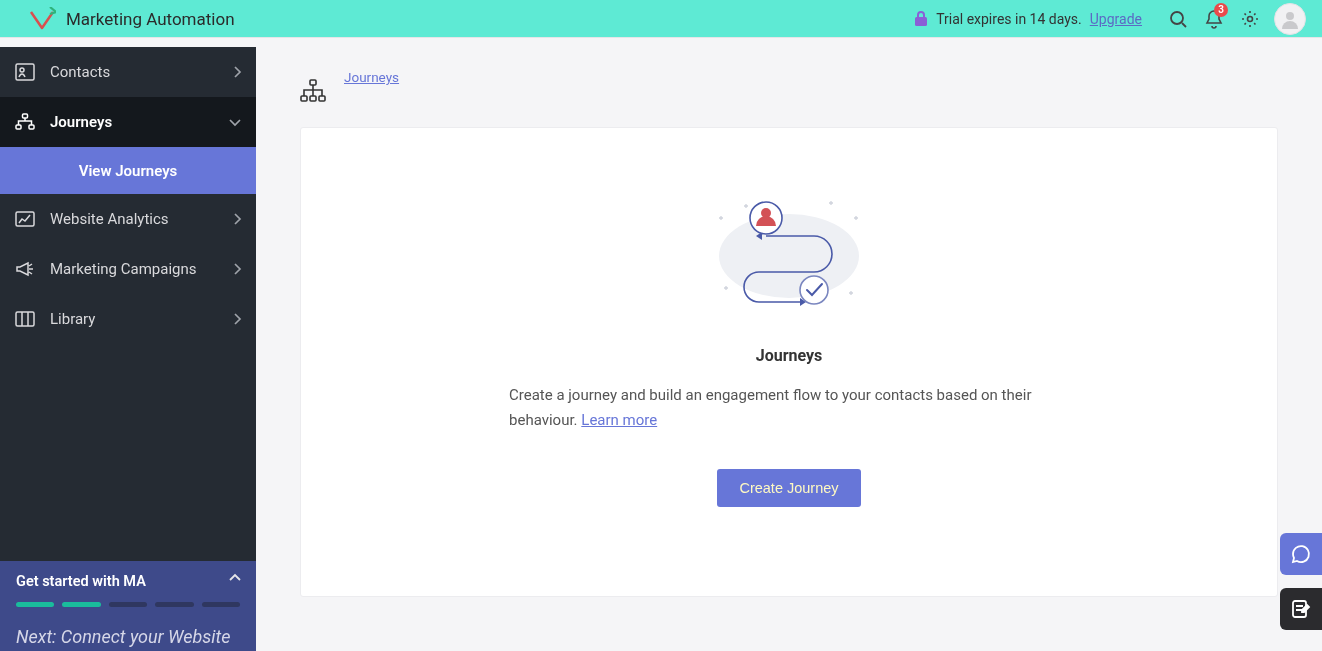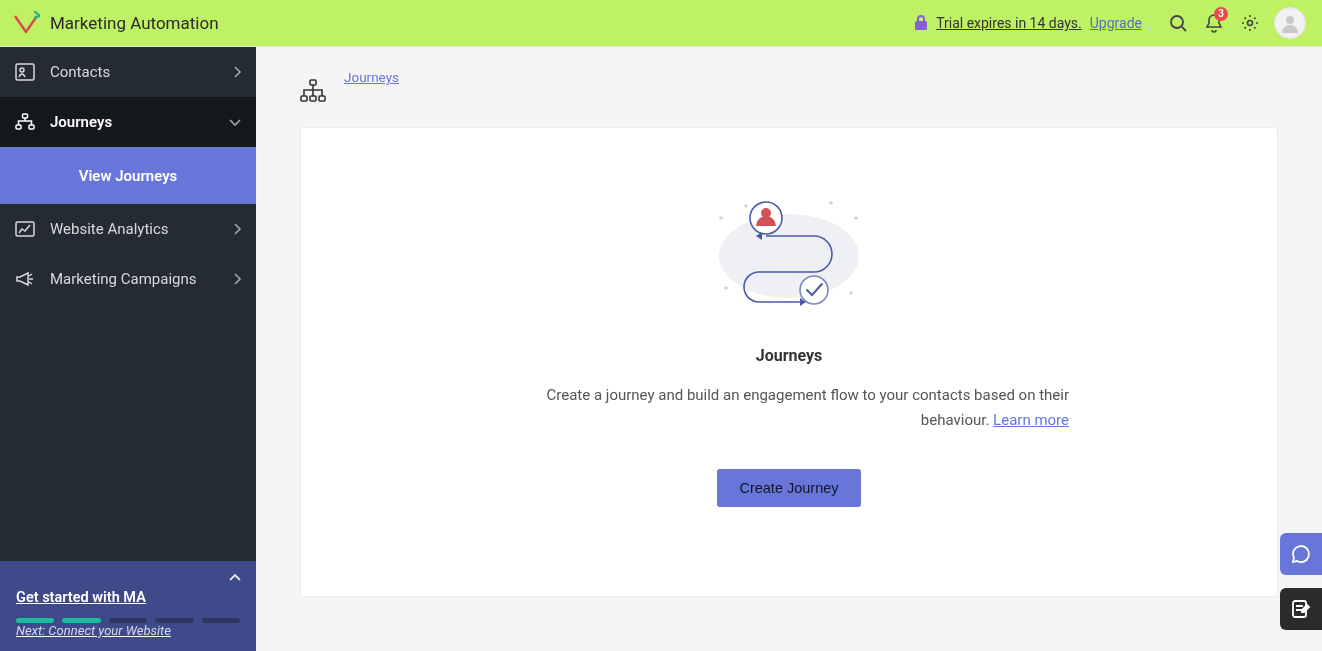--- a/index.html
+++ b/index.html
@@ -16,12 +16,12 @@
     .header {
       position: absolute;
       top: 0; left: 0; right: 0;
-      height: 47px;
-      background: #bef264;
+      height: 38px;
+      background: #5eead4;
       border-bottom: 1px solid #e5e5e8;
       display: flex;
       align-items: center;
-      padding: 0 16px 0 12px;
+      padding: 0 16px 0 28px;
       z-index: 20;
     }
     .logo-wrap {

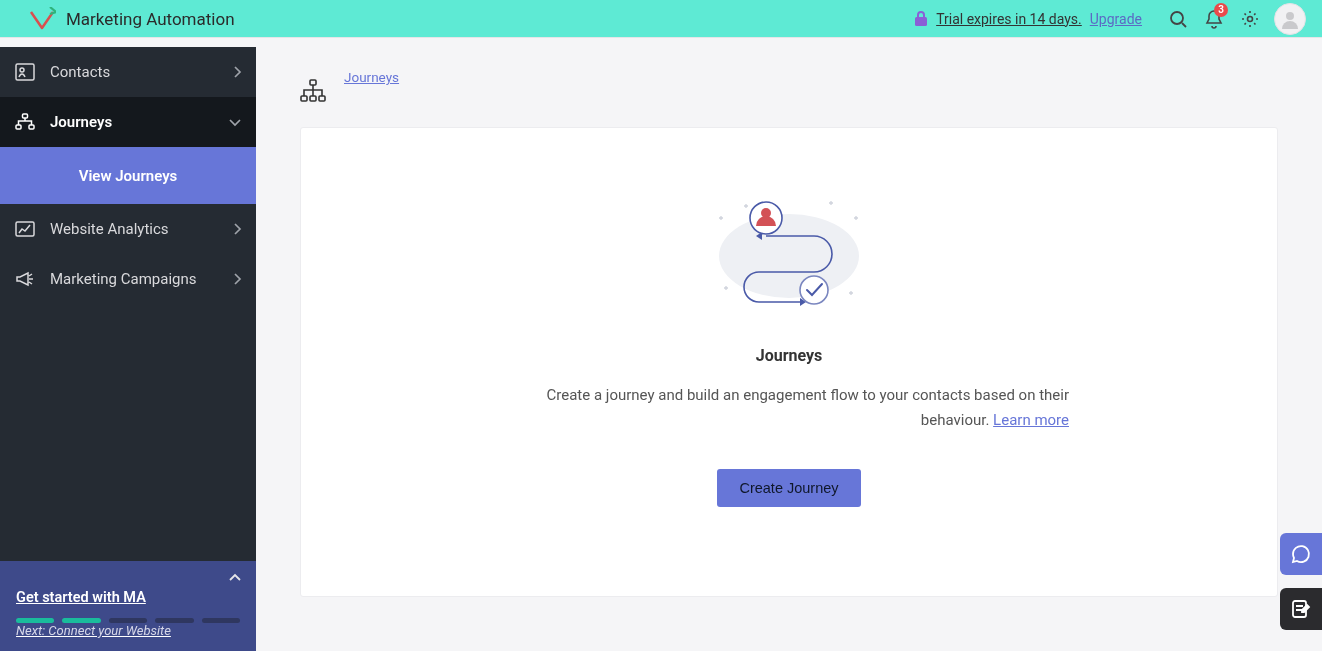--- a/index.html
+++ b/index.html
@@ -44,7 +44,7 @@
       font-size: 14px;
     }
     .lock-icon svg { display: block; }
-    .trial-text { color: #333; text-decoration: underline; }
+    .trial-text { color: #333; }
     .upgrade-link { color: #5c6ac4; }
     .hdr-icon {
       width: 36px; height: 36px;

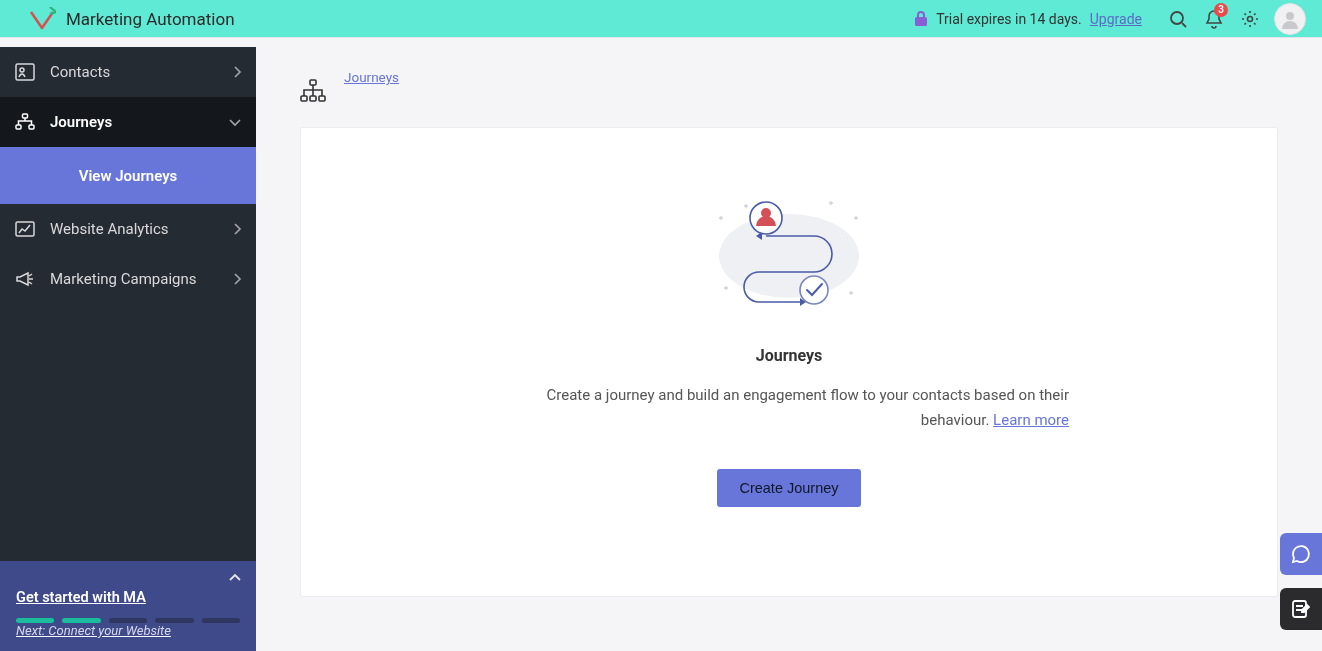--- a/index.html
+++ b/index.html
@@ -113,7 +113,7 @@
     .nav-ico { width: 22px; display: flex; justify-content: center; }
     .nav-ico svg { display: block; }
     .sub-item {
-      height: 57px;
+      height: 47px;
       display: flex;
       align-items: center;
       justify-content: center;

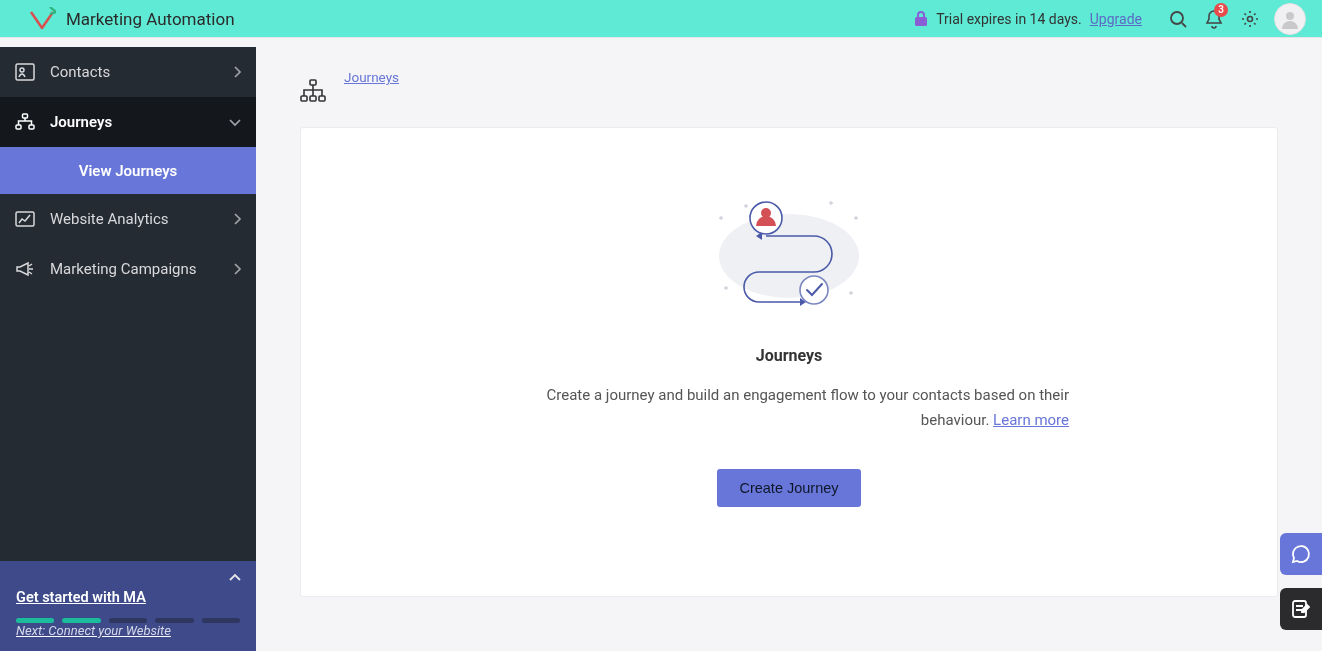--- a/index.html
+++ b/index.html
@@ -360,6 +360,20 @@
         </span>
     </div>
 
+    <div class="nav-item">
+      <span class="nav-ico">
+        <svg width="20" height="18" viewBox="0 0 20 18" fill="none" stroke="#d9d9dc" stroke-width="1.5">
+            <rect x="1" y="2" width="18" height="14" rx="1.5"></rect>
+            <path d="M7 2v14 M13 2v14"></path>
+          </svg>
+      </span>
+      <span>Library</span>
+      <span class="chev">
+          <svg width="10" height="14" viewBox="0 0 10 14" fill="none" stroke="currentColor" stroke-width="1.7">
+            <path d="M3 2l5 5-5 5"></path>
+          </svg>
+        </span>
+    </div>
   </div>
 
   <div class="get-started">

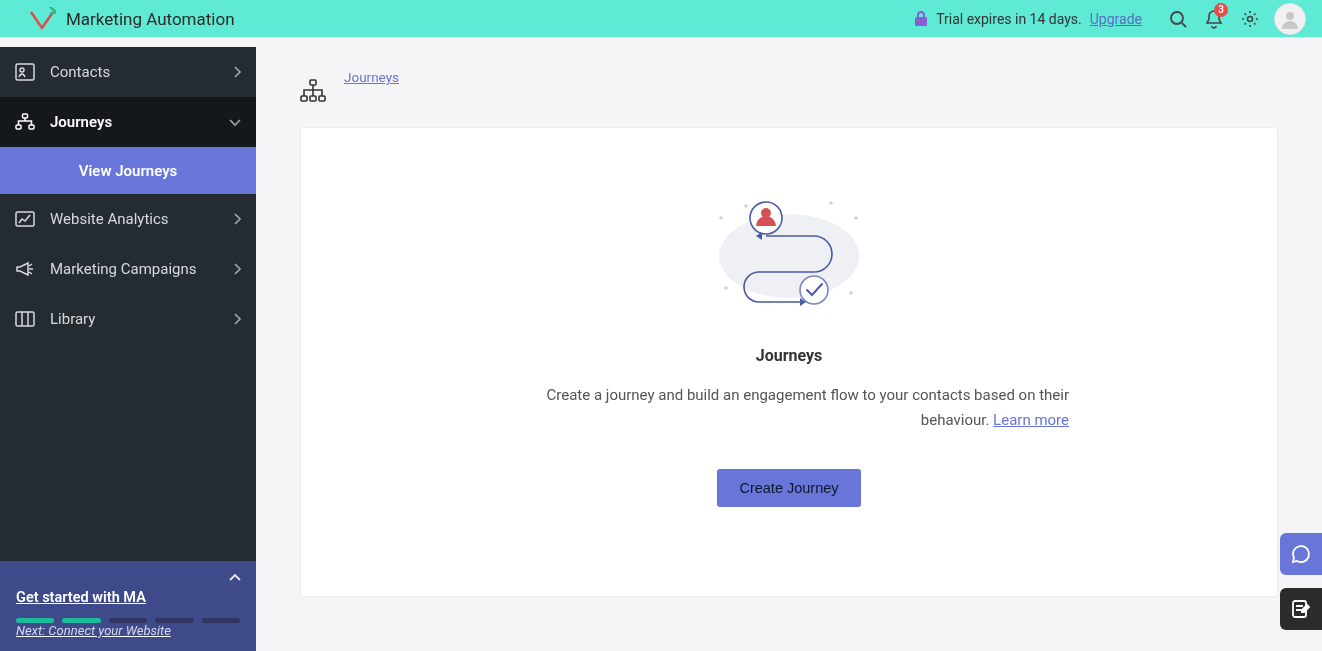--- a/index.html
+++ b/index.html
@@ -206,7 +206,7 @@
     .empty-desc {
       margin-top: 18px;
       max-width: 560px;
-      text-align: right;
+      text-align: left;
       font-size: 15px;
       line-height: 1.65;
       color: #555;

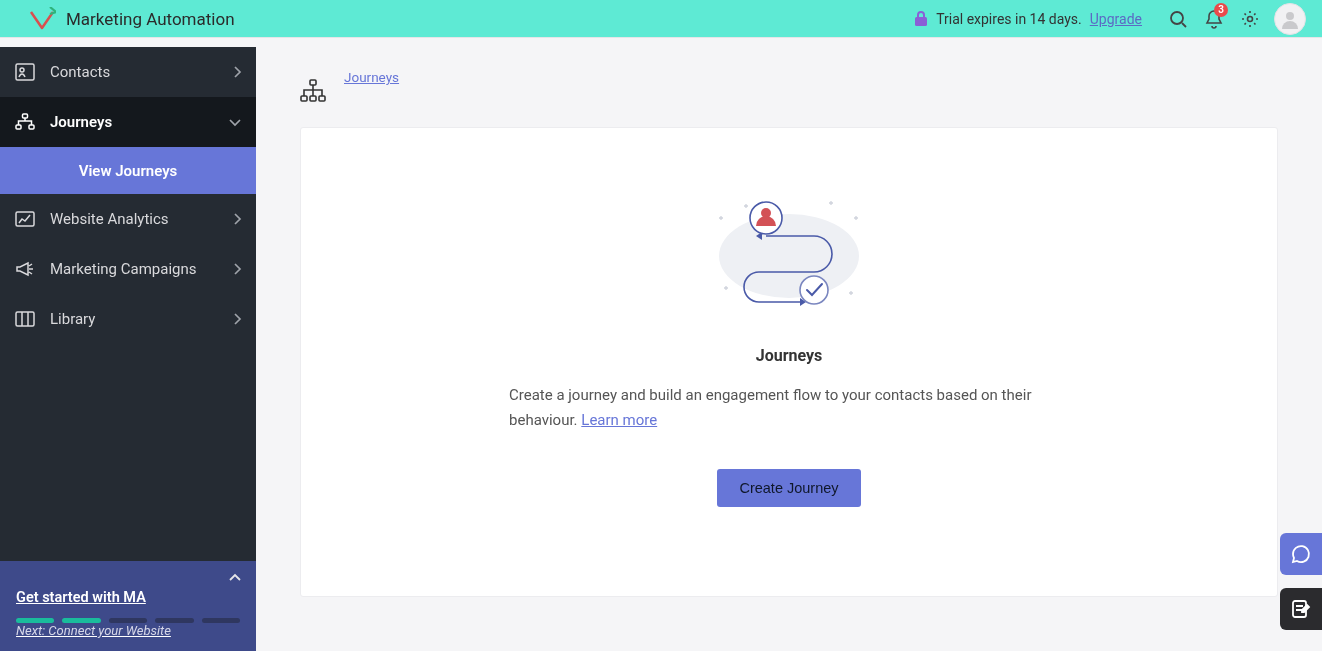--- a/index.html
+++ b/index.html
@@ -215,7 +215,7 @@
     .create-btn {
       margin-top: 36px;
       background: #6776d8;
-      color: #0f172a;
+      color: #fef9c3;
       font-size: 14.5px;
       padding: 11px 22px;
       border: none;

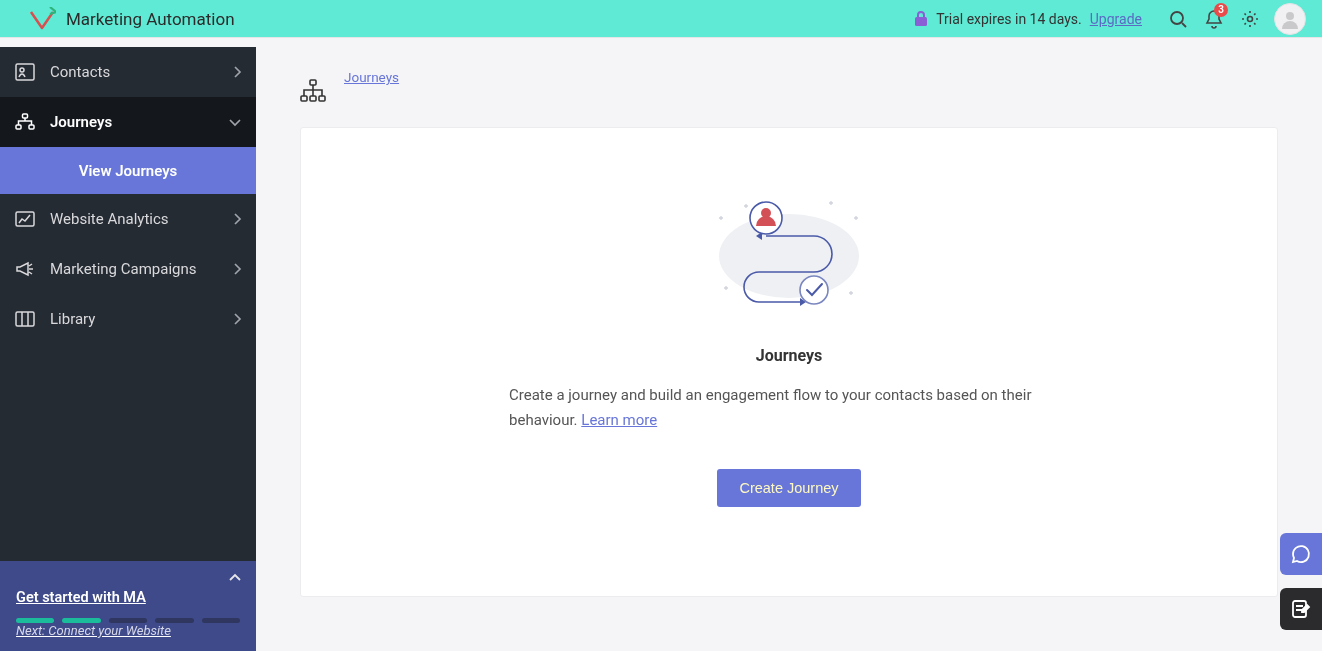--- a/index.html
+++ b/index.html
@@ -130,9 +130,8 @@
       height: 90px;
       background: #3e4a8a;
       color: #ffffff;
-      padding: 28px 16px 10px 16px;
+      padding: 12px 16px 10px 16px;
       position: relative;
-      text-decoration: underline;
     }
     .gs-title { font-size: 14.5px; font-weight: 600; }
     .gs-chev {

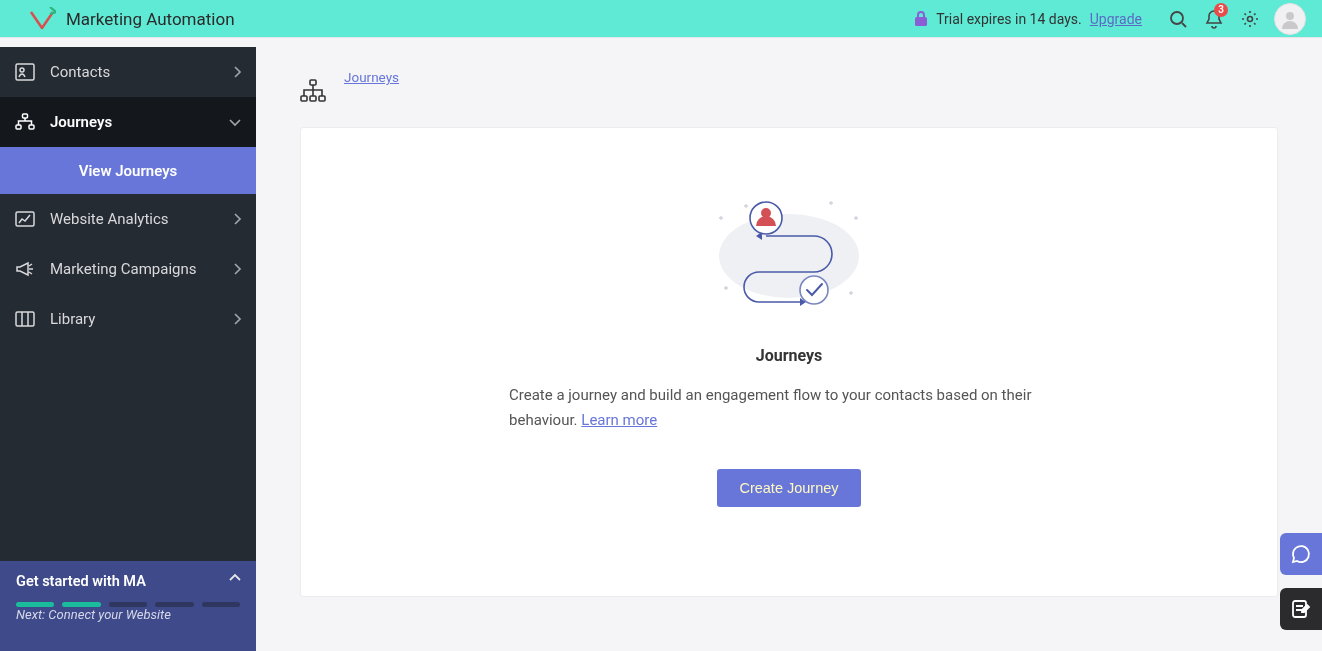--- a/index.html
+++ b/index.html
@@ -153,8 +153,8 @@
     }
     .gs-bar.done { background: #1abc9c; }
     .gs-next {
-      margin-top: 0;
-      font-size: 13px;
+      margin-top: 19px;
+      font-size: 18px;
       font-style: italic;
       color: #d6d7e8;
     }

